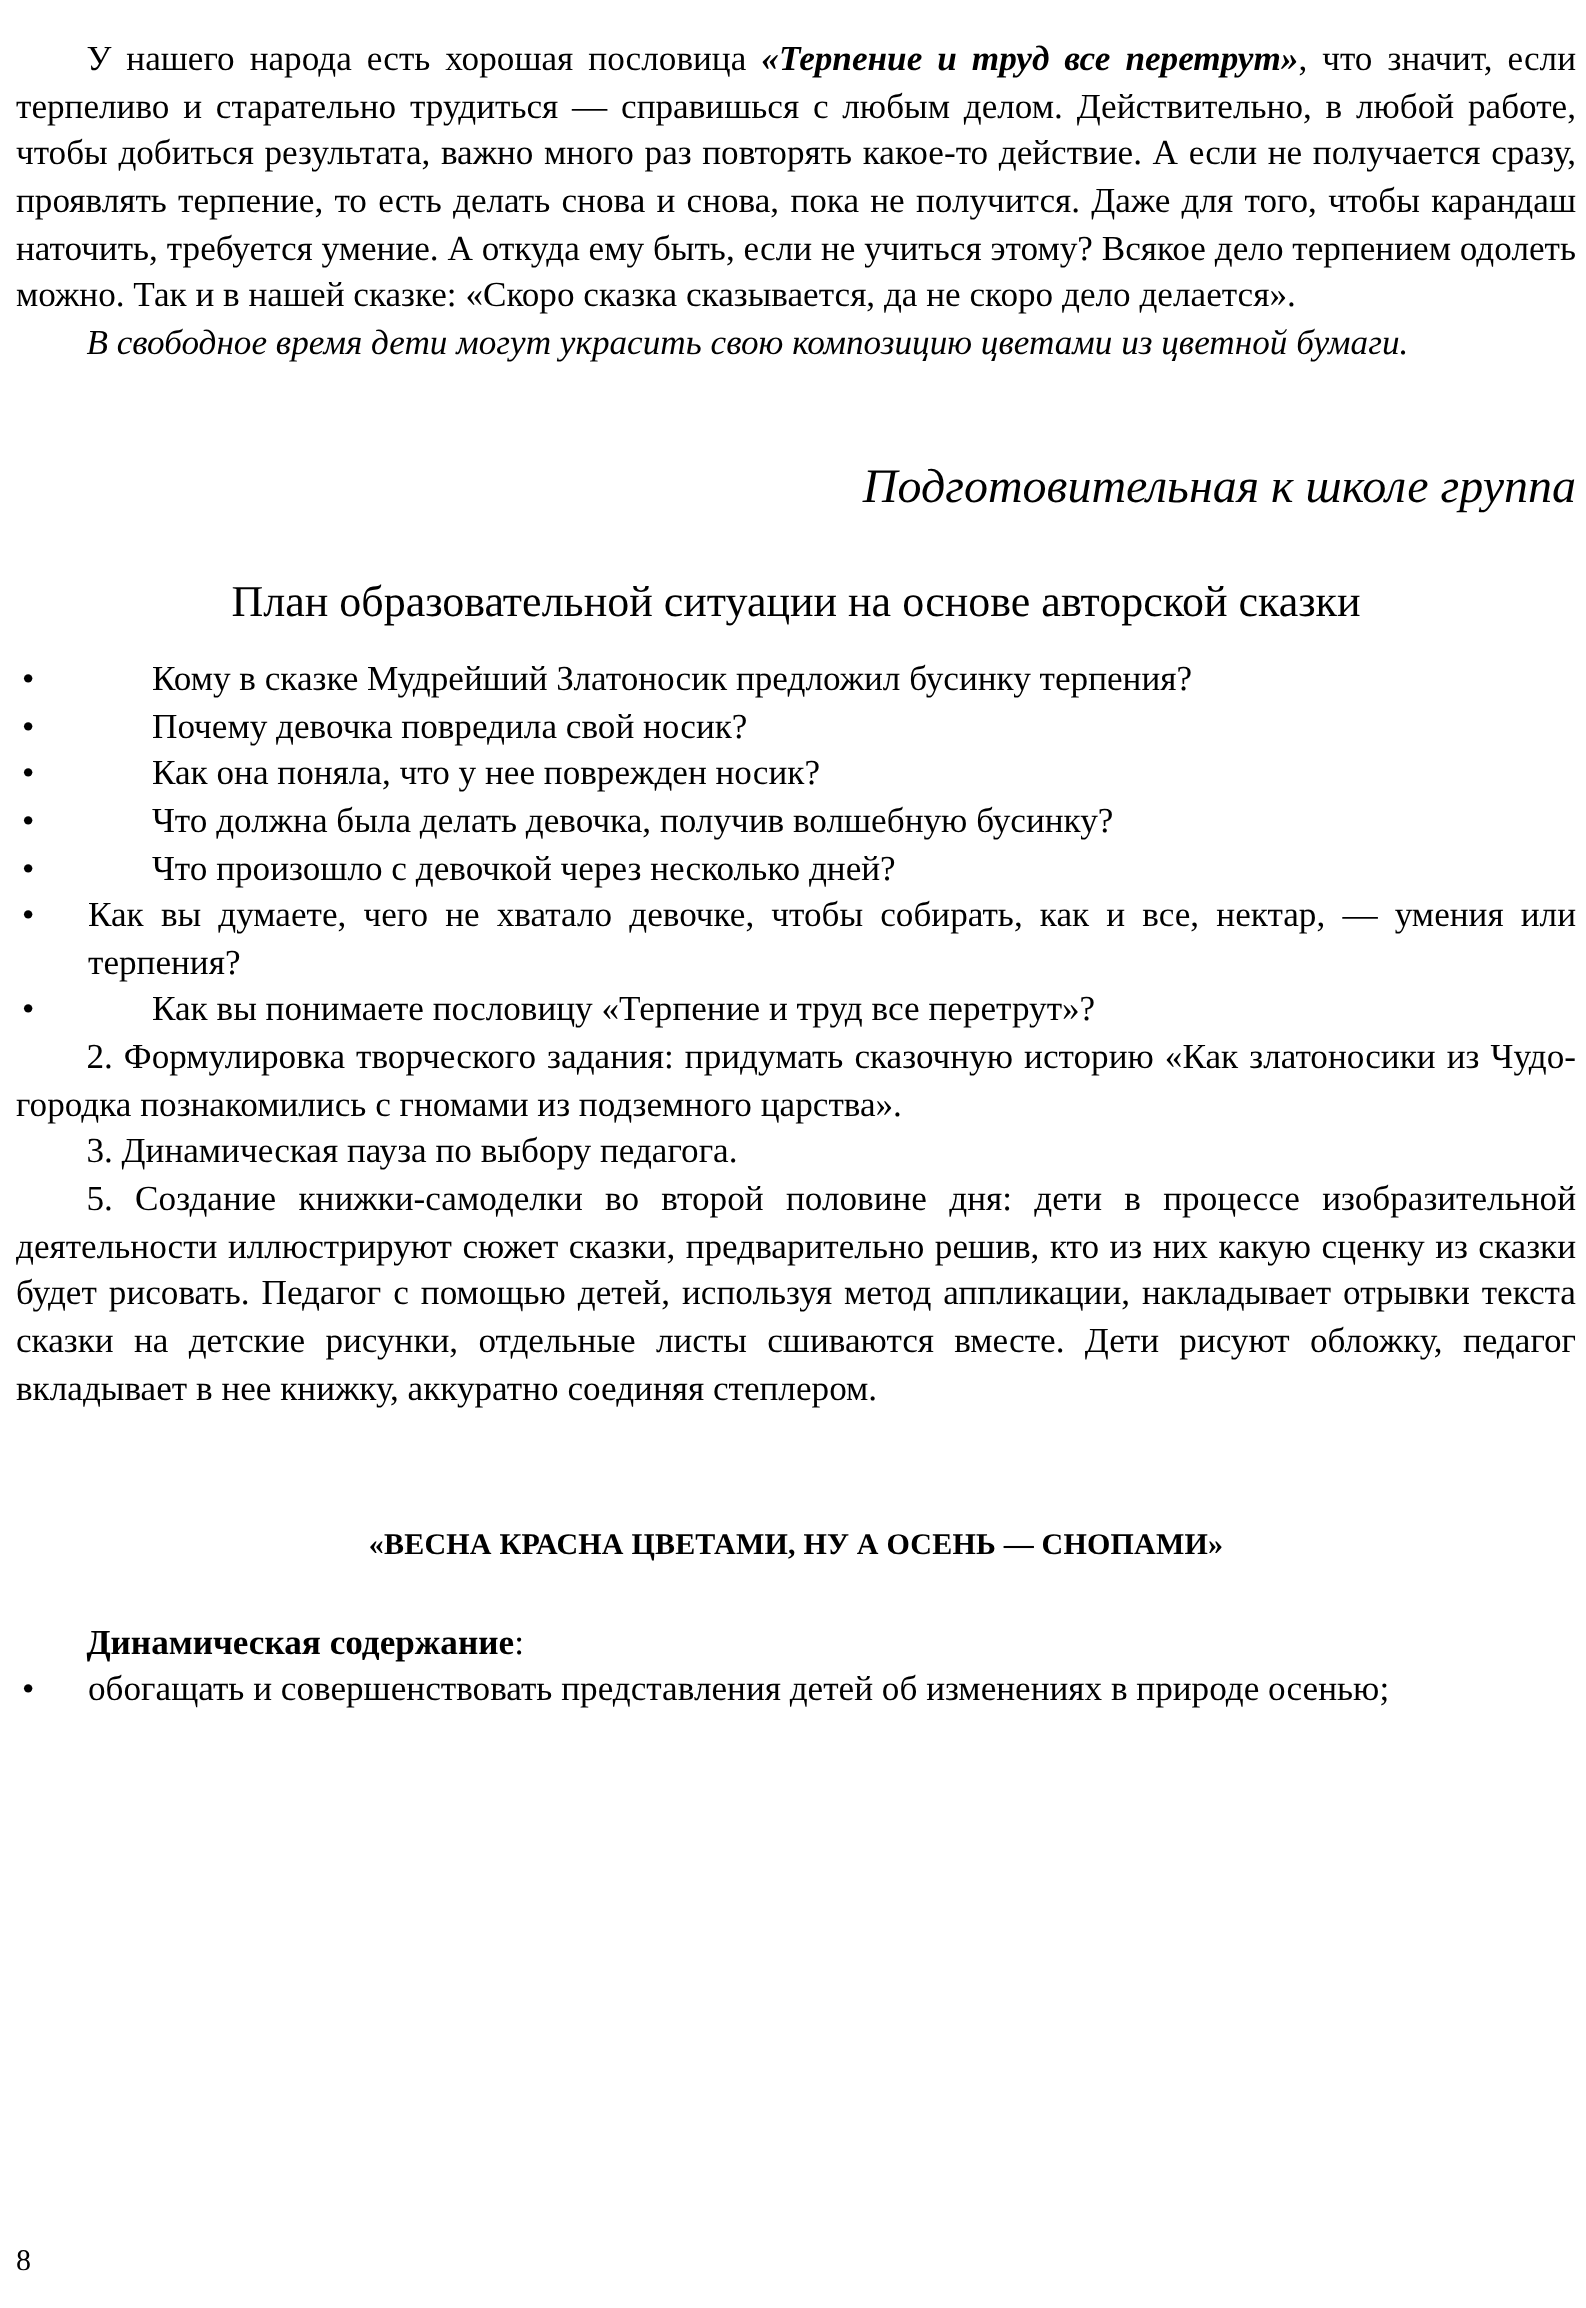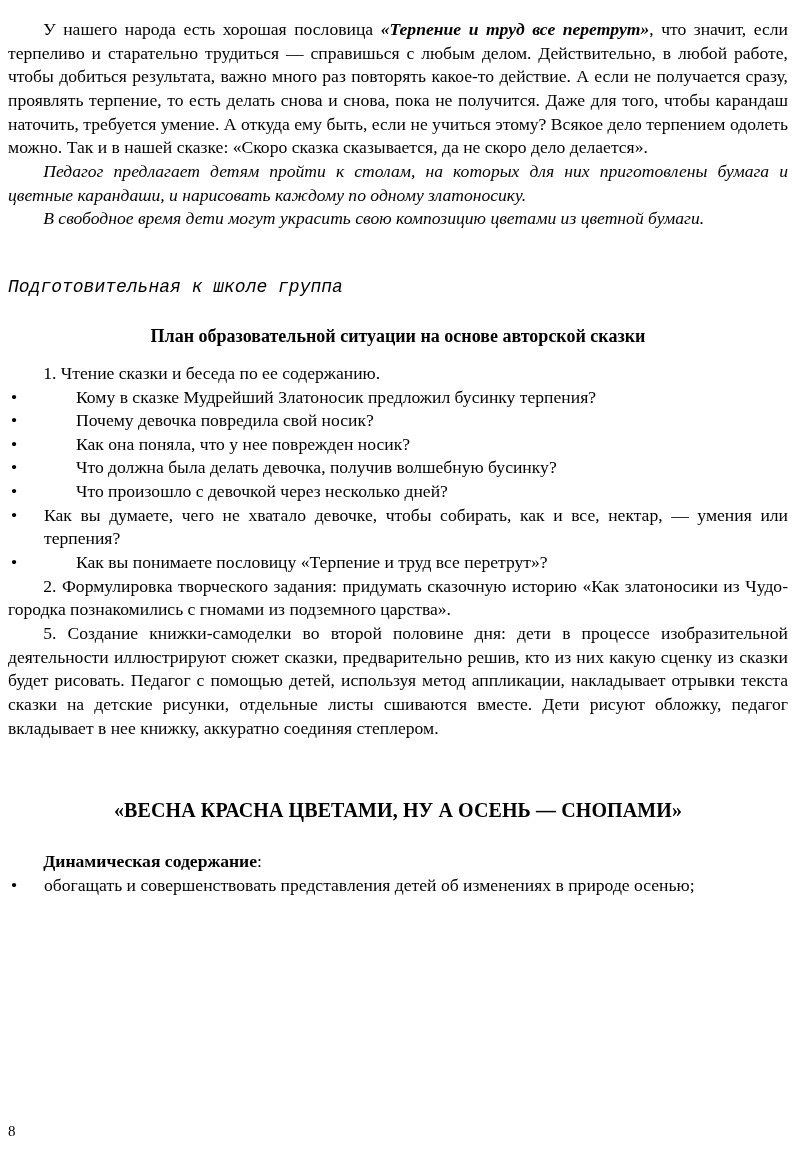--- a/index.html
+++ b/index.html
@@ -102,7 +102,6 @@
 
     <p class="indent"><span>У нашего народа есть хорошая пословица </span><span class="bolditalic">«Терпение и труд все перетрут»</span><span>, что значит, если терпеливо и старательно трудиться — справишься с любым делом. Действительно, в любой работе, чтобы добиться результата, важно много раз повторять какое-то действие. А если не получается сразу, проявлять терпение, то есть делать снова и снова, пока не получится. Даже для того, чтобы карандаш наточить, требуется умение. А откуда ему быть, если не учиться этому? Всякое дело терпением одолеть можно. Так и в нашей сказке: «Скоро сказка сказывается, да не скоро дело делается».</span></p>
 
-    <p class="indent italic">Педагог предлагает детям пройти к столам, на которых для них приготовлены бумага и цветные карандаши, и нарисовать каждому по одному златоносику.</p>
 
 
     <p class="indent italic">В свободное время дети могут украсить свою композицию цветами из цветной бумаги.</p>

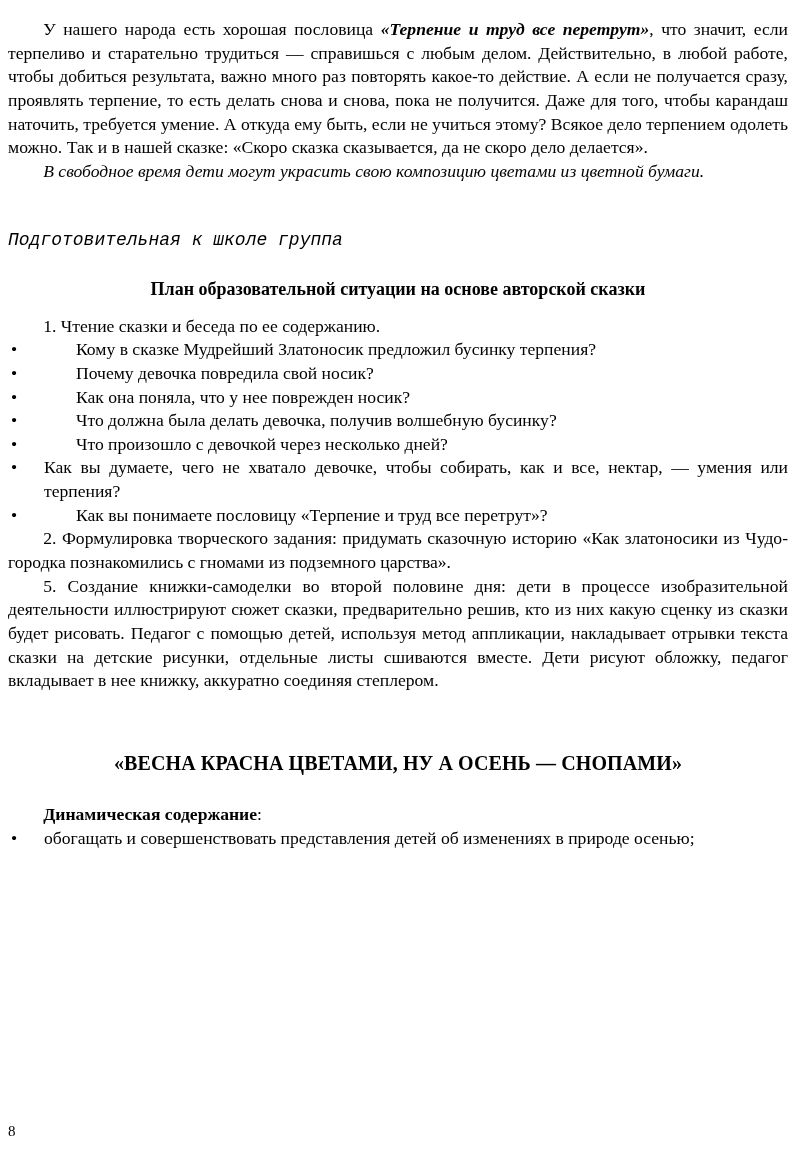--- a/index.html
+++ b/index.html
@@ -47,9 +47,9 @@
     font-style: italic;
   }
   .right-italic {
+    text-align: right;
     font-style: italic;
-    font-size: 18px;
-    font-family: Liberation Mono, monospace;
+    font-size: 24px;
   }
   .spacer-lg { height: 44px; }
   .spacer-md { height: 26px; }

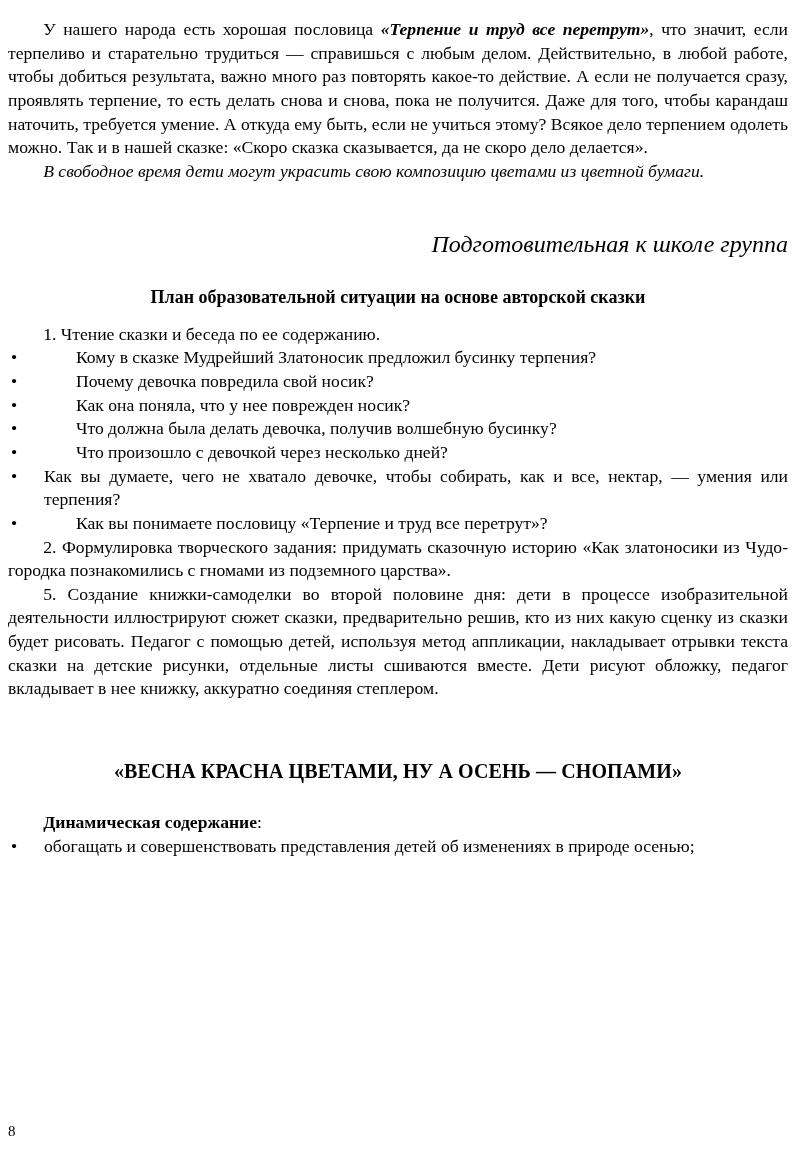--- a/index.html
+++ b/index.html
@@ -56,8 +56,8 @@
   .spacer-sm { height: 13px; }
   .heading-center {
     text-align: center;
-    font-weight: bold;
-    font-size: 18px;
+    font-weight: normal;
+    font-size: 22px;
     line-height: 1.32;
   }
   .heading-big {

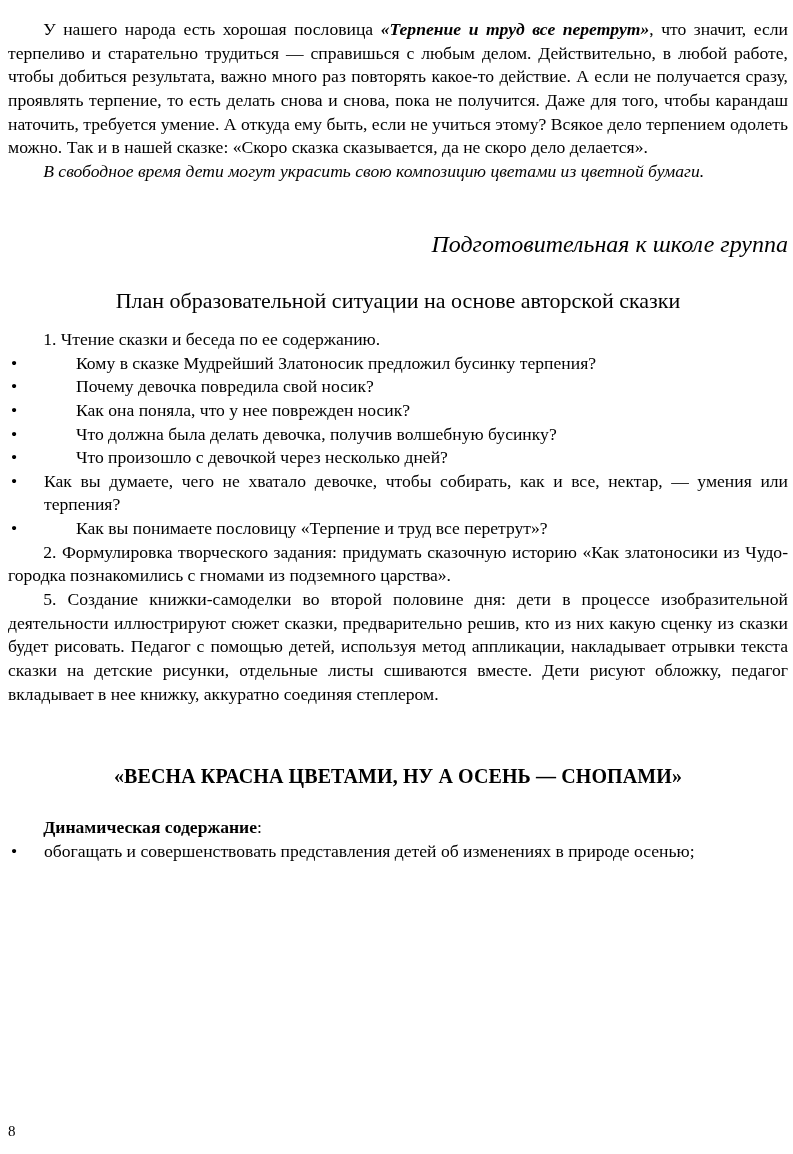--- a/index.html
+++ b/index.html
@@ -116,7 +116,6 @@
 
     <div class="spacer-sm"></div>
 
-    <p class="numbered">1. Чтение сказки и беседа по ее содержанию.</p>
 
     <div class="bullet-row">
       <span class="bullet-mark">•</span>

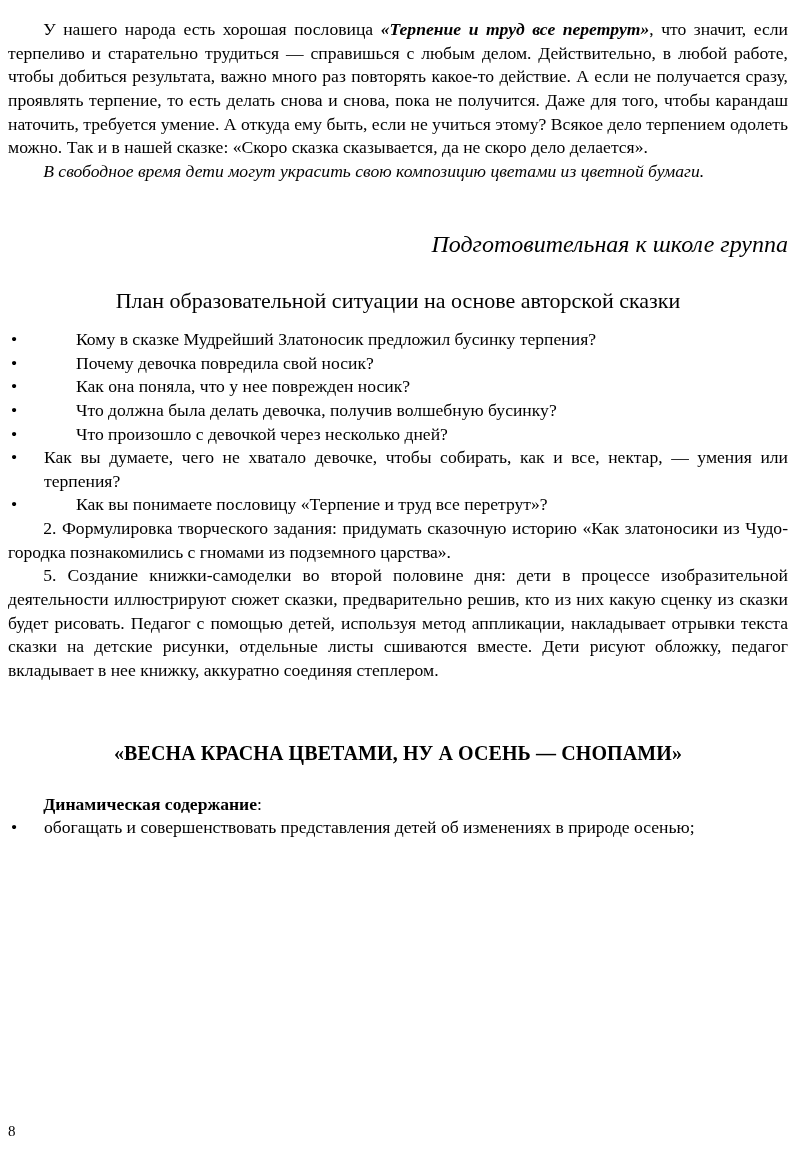--- a/index.html
+++ b/index.html
@@ -147,6 +147,7 @@
     </div>
 
     <p class="numbered">2. Формулировка творческого задания: придумать сказочную историю «Как златоносики из Чудо-городка познакомились с гномами из подземного царства».</p>
+    <p class="numbered">3. Динамическая пауза по выбору педагога.</p>
     <p class="numbered">5. Создание книжки-самоделки во второй половине дня: дети в процессе изобразительной деятельности иллюстрируют сюжет сказки, предварительно решив, кто из них какую сценку из сказки будет рисовать. Педагог с помощью детей, используя метод аппликации, накладывает отрывки текста сказки на детские рисунки, отдельные листы сшиваются вместе. Дети рисуют обложку, педагог вкладывает в нее книжку, аккуратно соединяя степлером.</p>
 
     <div class="spacer-lg"></div>

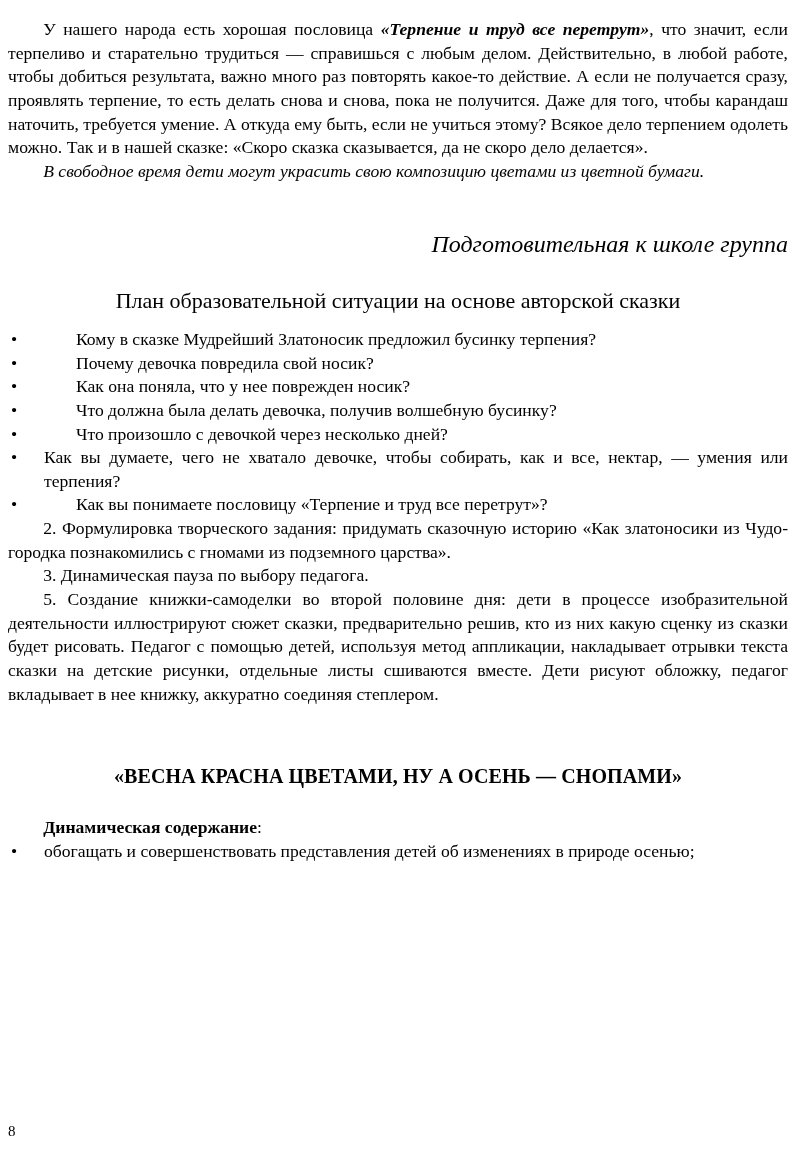--- a/index.html
+++ b/index.html
@@ -63,7 +63,7 @@
   .heading-big {
     text-align: center;
     font-weight: bold;
-    font-size: 20px;
+    font-size: 15px;
     letter-spacing: 0.1px;
   }
   .numbered {

